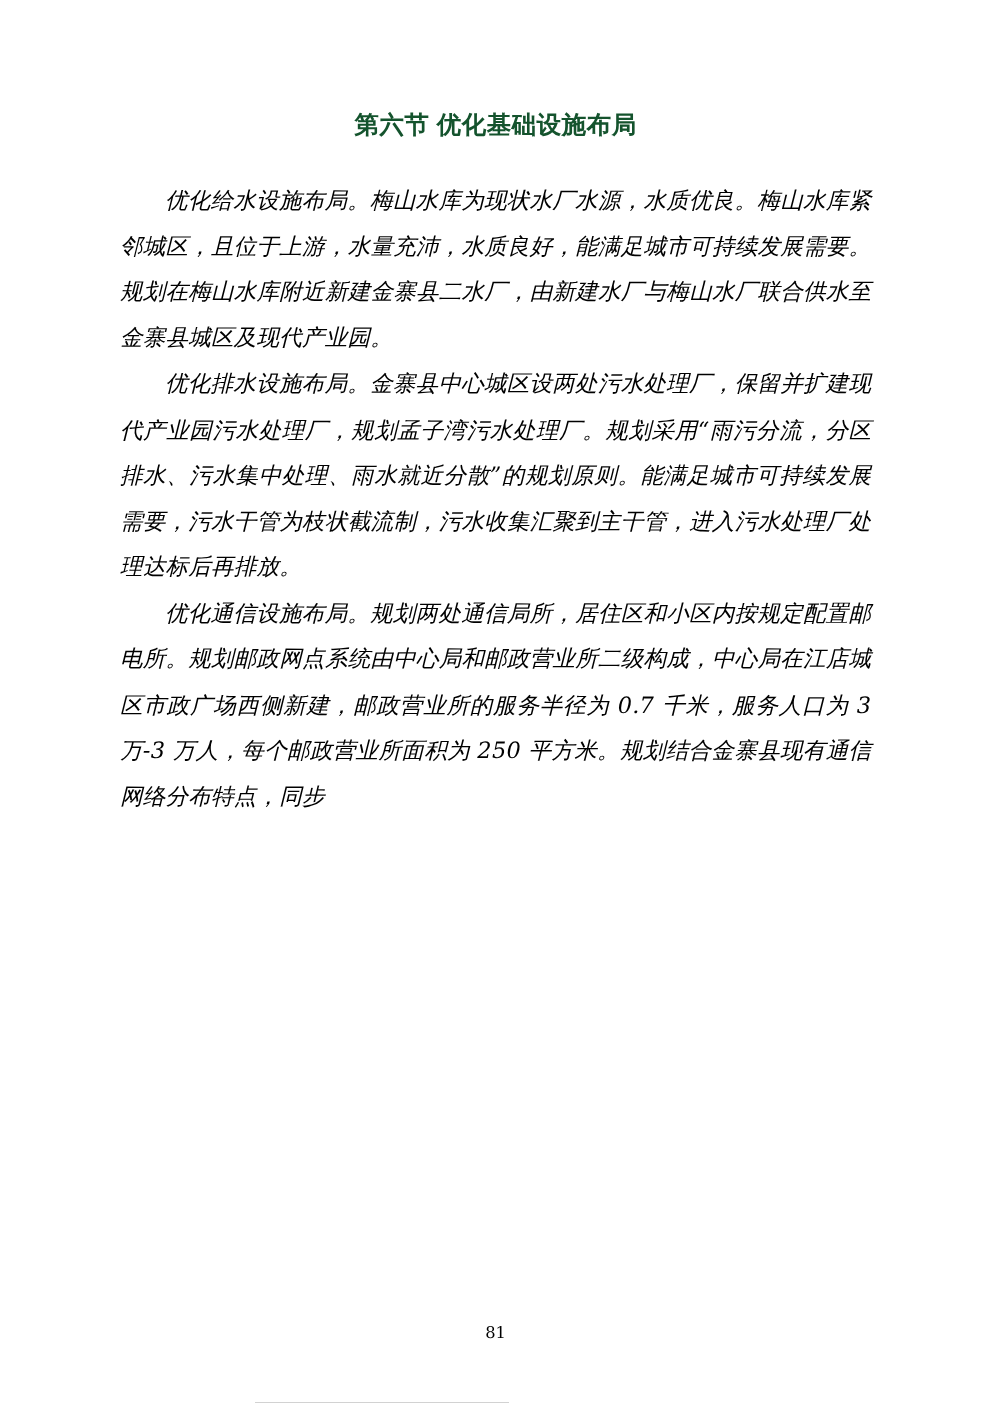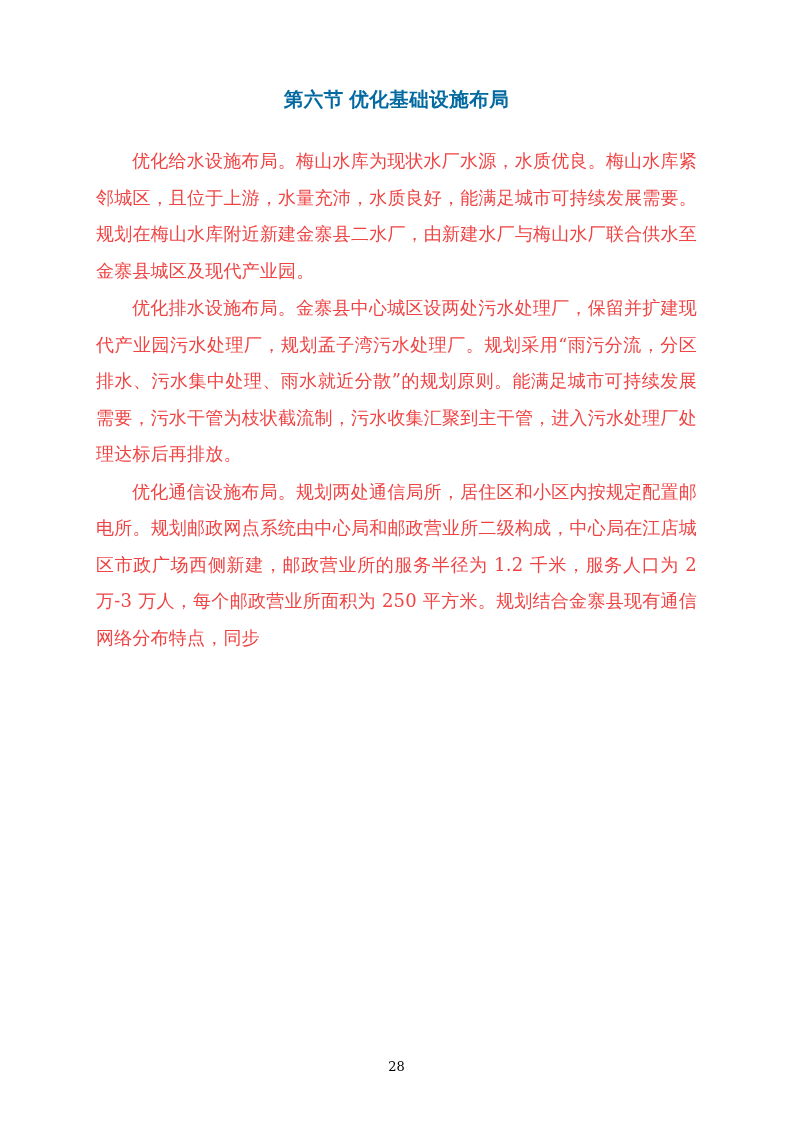--- a/index.html
+++ b/index.html
@@ -32,8 +32,8 @@
     font-weight: bold;
     letter-spacing: 0.5px;
     margin: 0 0 30px 0;
-    color: #0369a1;
-    font-family: Liberation Serif, serif;
+    color: #14532d;
+    font-family: Liberation Sans, sans-serif;
   }
   .para {
     font-size: 18px;

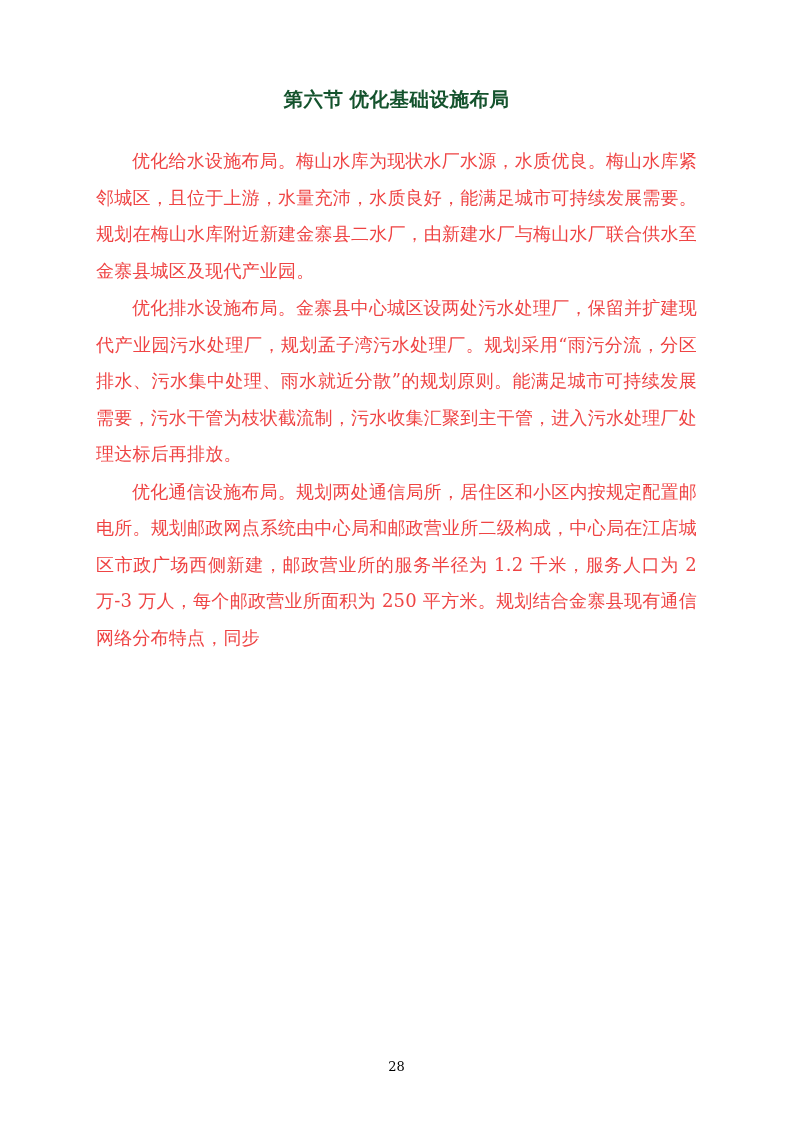--- a/index.html
+++ b/index.html
@@ -42,8 +42,9 @@
     text-justify: inter-ideograph;
     text-indent: 2em;
     margin: 0 0 1px 0;
-    color: #ef4444;
+    color: #000000;
     letter-spacing: 0.2px;
+    font-style: italic;
   }
   .page-number {
     position: absolute;

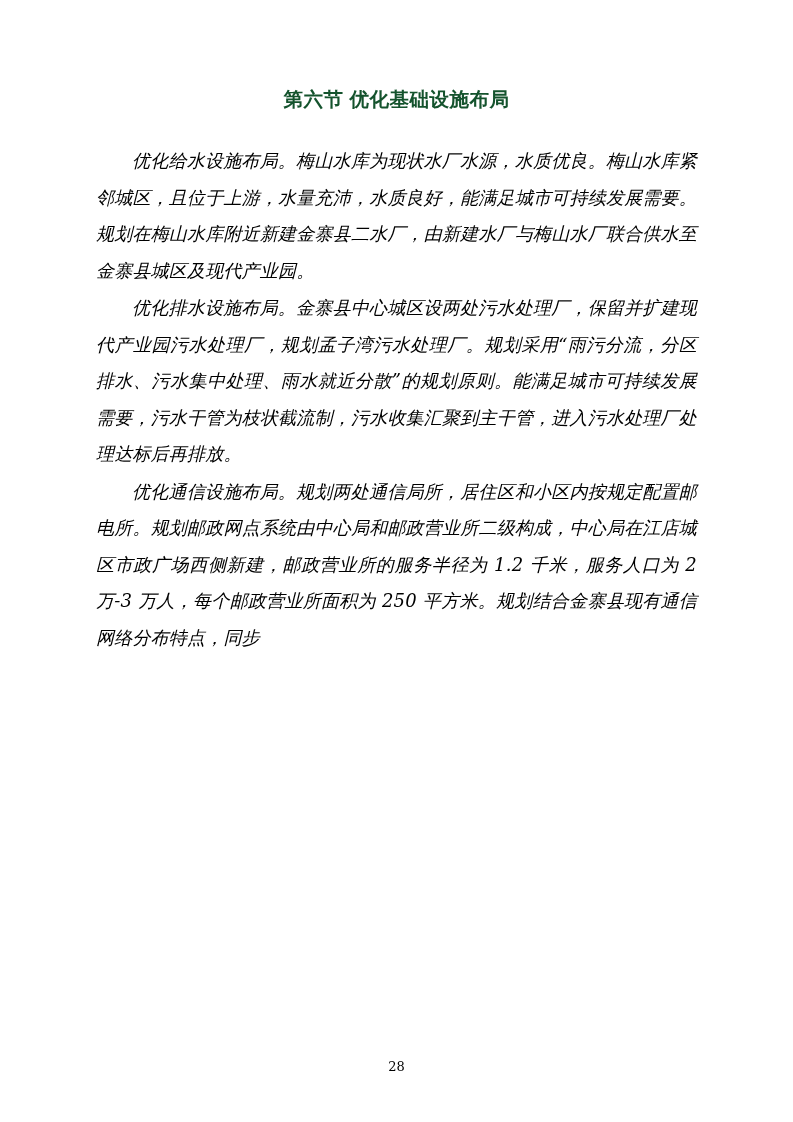--- a/index.html
+++ b/index.html
@@ -65,7 +65,7 @@
     <h1 class="doc-title">第六节 优化基础设施布局</h1>
     <p class="para">优化给水设施布局。梅山水库为现状水厂水源，水质优良。梅山水库紧邻城区，且位于上游，水量充沛，水质良好，能满足城市可持续发展需要。规划在梅山水库附近新建金寨县二水厂，由新建水厂与梅山水厂联合供水至金寨县城区及现代产业园。</p>
     <p class="para">优化排水设施布局。金寨县中心城区设两处污水处理厂，保留并扩建现代产业园污水处理厂，规划孟子湾污水处理厂。规划采用“雨污分流，分区排水、污水集中处理、雨水就近分散”的规划原则。能满足城市可持续发展需要，污水干管为枝状截流制，污水收集汇聚到主干管，进入污水处理厂处理达标后再排放。</p>
-    <p class="para">优化通信设施布局。规划两处通信局所，居住区和小区内按规定配置邮电所。规划邮政网点系统由中心局和邮政营业所二级构成，中心局在江店城区市政广场西侧新建，邮政营业所的服务半径为 1.2 千米，服务人口为 2 万-3 万人，每个邮政营业所面积为 250 平方米。规划结合金寨县现有通信网络分布特点，同步</p>
+    <p class="para">优化通信设施布局。规划两处通信局所，居住区和小区内按规定配置邮电所。规划邮政网点系统由中心局和邮政营业所二级构成，中心局在江店城区市政广场西侧新建，邮政营业所的服务半径为 0.7 千米，服务人口为 3 万-3 万人，每个邮政营业所面积为 250 平方米。规划结合金寨县现有通信网络分布特点，同步</p>
   </div>
   <div class="page-number">28</div>
 </div>

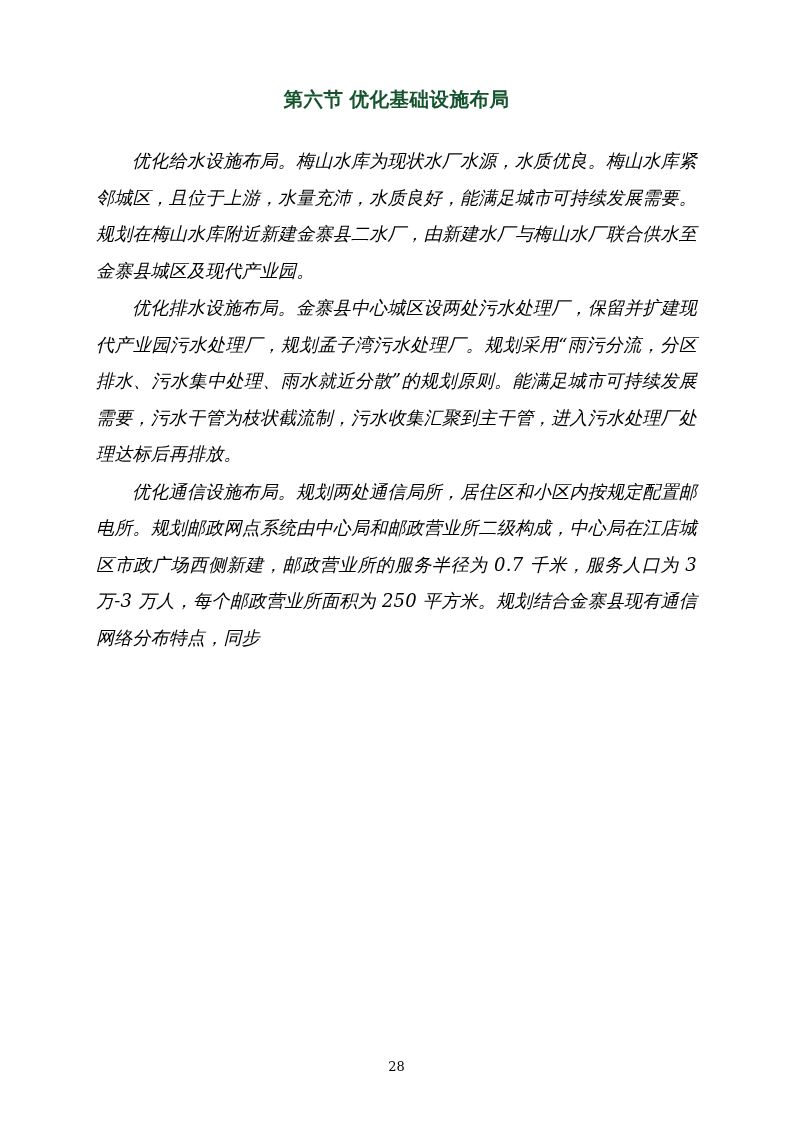--- a/index.html
+++ b/index.html
@@ -67,7 +67,7 @@
     <p class="para">优化排水设施布局。金寨县中心城区设两处污水处理厂，保留并扩建现代产业园污水处理厂，规划孟子湾污水处理厂。规划采用“雨污分流，分区排水、污水集中处理、雨水就近分散”的规划原则。能满足城市可持续发展需要，污水干管为枝状截流制，污水收集汇聚到主干管，进入污水处理厂处理达标后再排放。</p>
     <p class="para">优化通信设施布局。规划两处通信局所，居住区和小区内按规定配置邮电所。规划邮政网点系统由中心局和邮政营业所二级构成，中心局在江店城区市政广场西侧新建，邮政营业所的服务半径为 0.7 千米，服务人口为 3 万-3 万人，每个邮政营业所面积为 250 平方米。规划结合金寨县现有通信网络分布特点，同步</p>
   </div>
-  <div class="page-number">28</div>
+  <div class="page-number">81</div>
 </div>
 
 </body></html>

